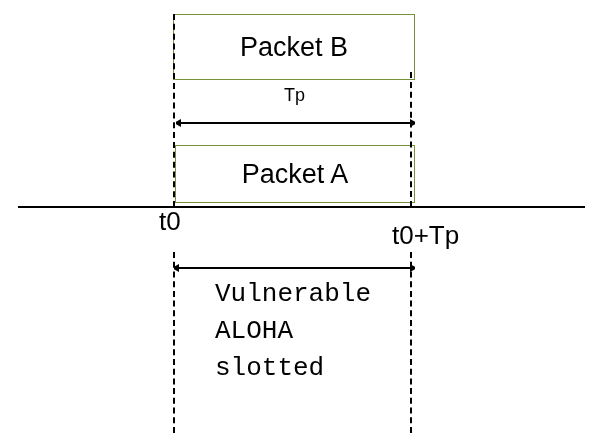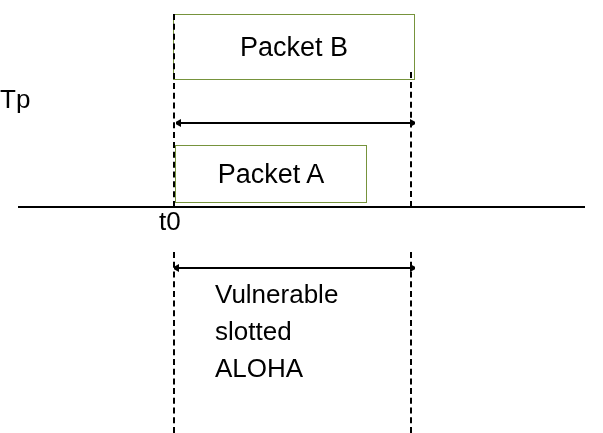--- a/index.html
+++ b/index.html
@@ -89,8 +89,8 @@
     left: 0px;
     top: 86px;
     width: 589px;
-    text-align: left;
-    font-size: 26px;
+    text-align: center;
+    font-size: 18px;
   }
   #t0-label {
     left: 159px;

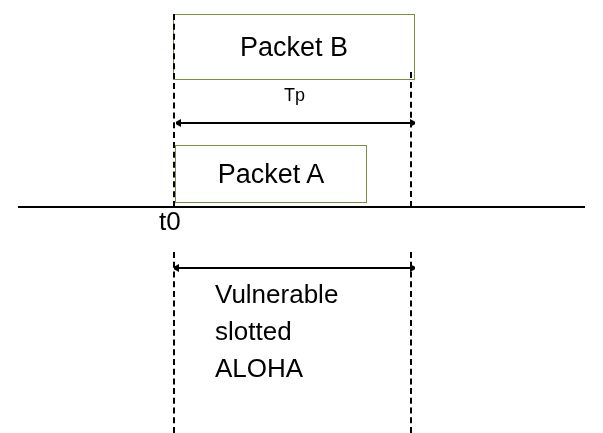--- a/index.html
+++ b/index.html
@@ -45,7 +45,7 @@
   #packet-a-box {
     left: 175px;
     top: 145px;
-    width: 192px;
+    width: 240px;
     height: 58px;
   }
 

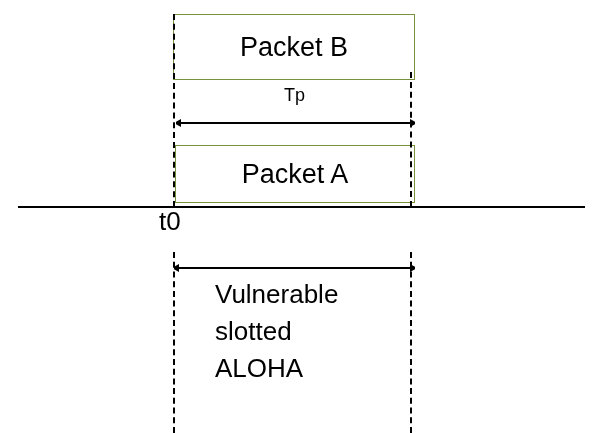--- a/index.html
+++ b/index.html
@@ -148,6 +148,7 @@
   <div id="time-axis"></div>
 
   <div class="free-text" id="t0-label">t0</div>
+  <div class="free-text" id="t0tp-label">t0+Tp</div>
 
   <svg class="dbl-arrow" id="vulnerable-arrow" viewBox="0 0 241 12" preserveAspectRatio="none">
     <defs>

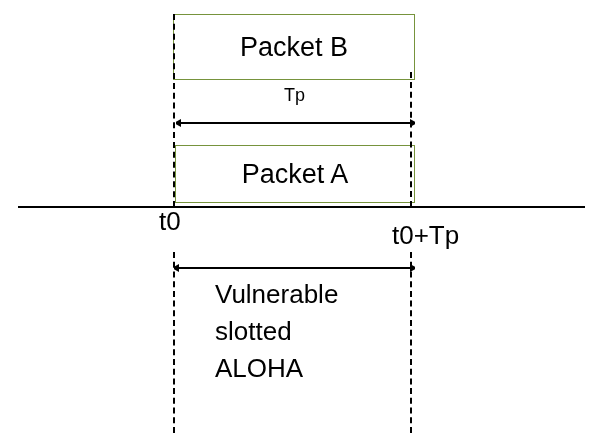--- a/index.html
+++ b/index.html
@@ -111,7 +111,7 @@
     width: 190px;
     text-align: left;
   }
-  #vulnerable-text .vp-line { display: block; }
+  #vulnerable-text .vp-line { display: block; font-family: Liberation Mono, monospace; }
 </style>
 </head>
 <body>

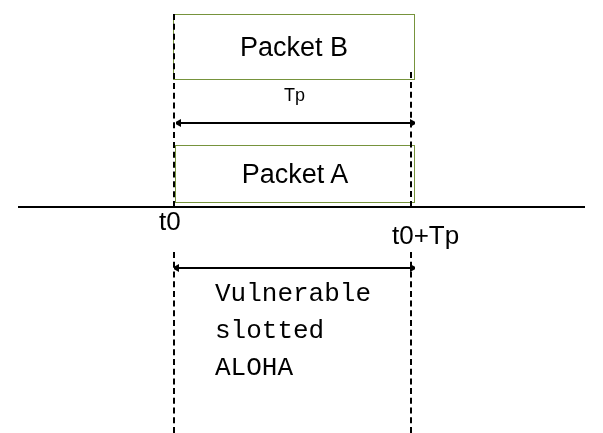--- a/index.html
+++ b/index.html
@@ -164,8 +164,8 @@
 
   <div class="free-text" id="vulnerable-text">
     <span class="vp-line">Vulnerable</span>
+    <span class="vp-line">ALOHA</span>
     <span class="vp-line">slotted</span>
-    <span class="vp-line">ALOHA</span>
   </div>
 
 </div>

